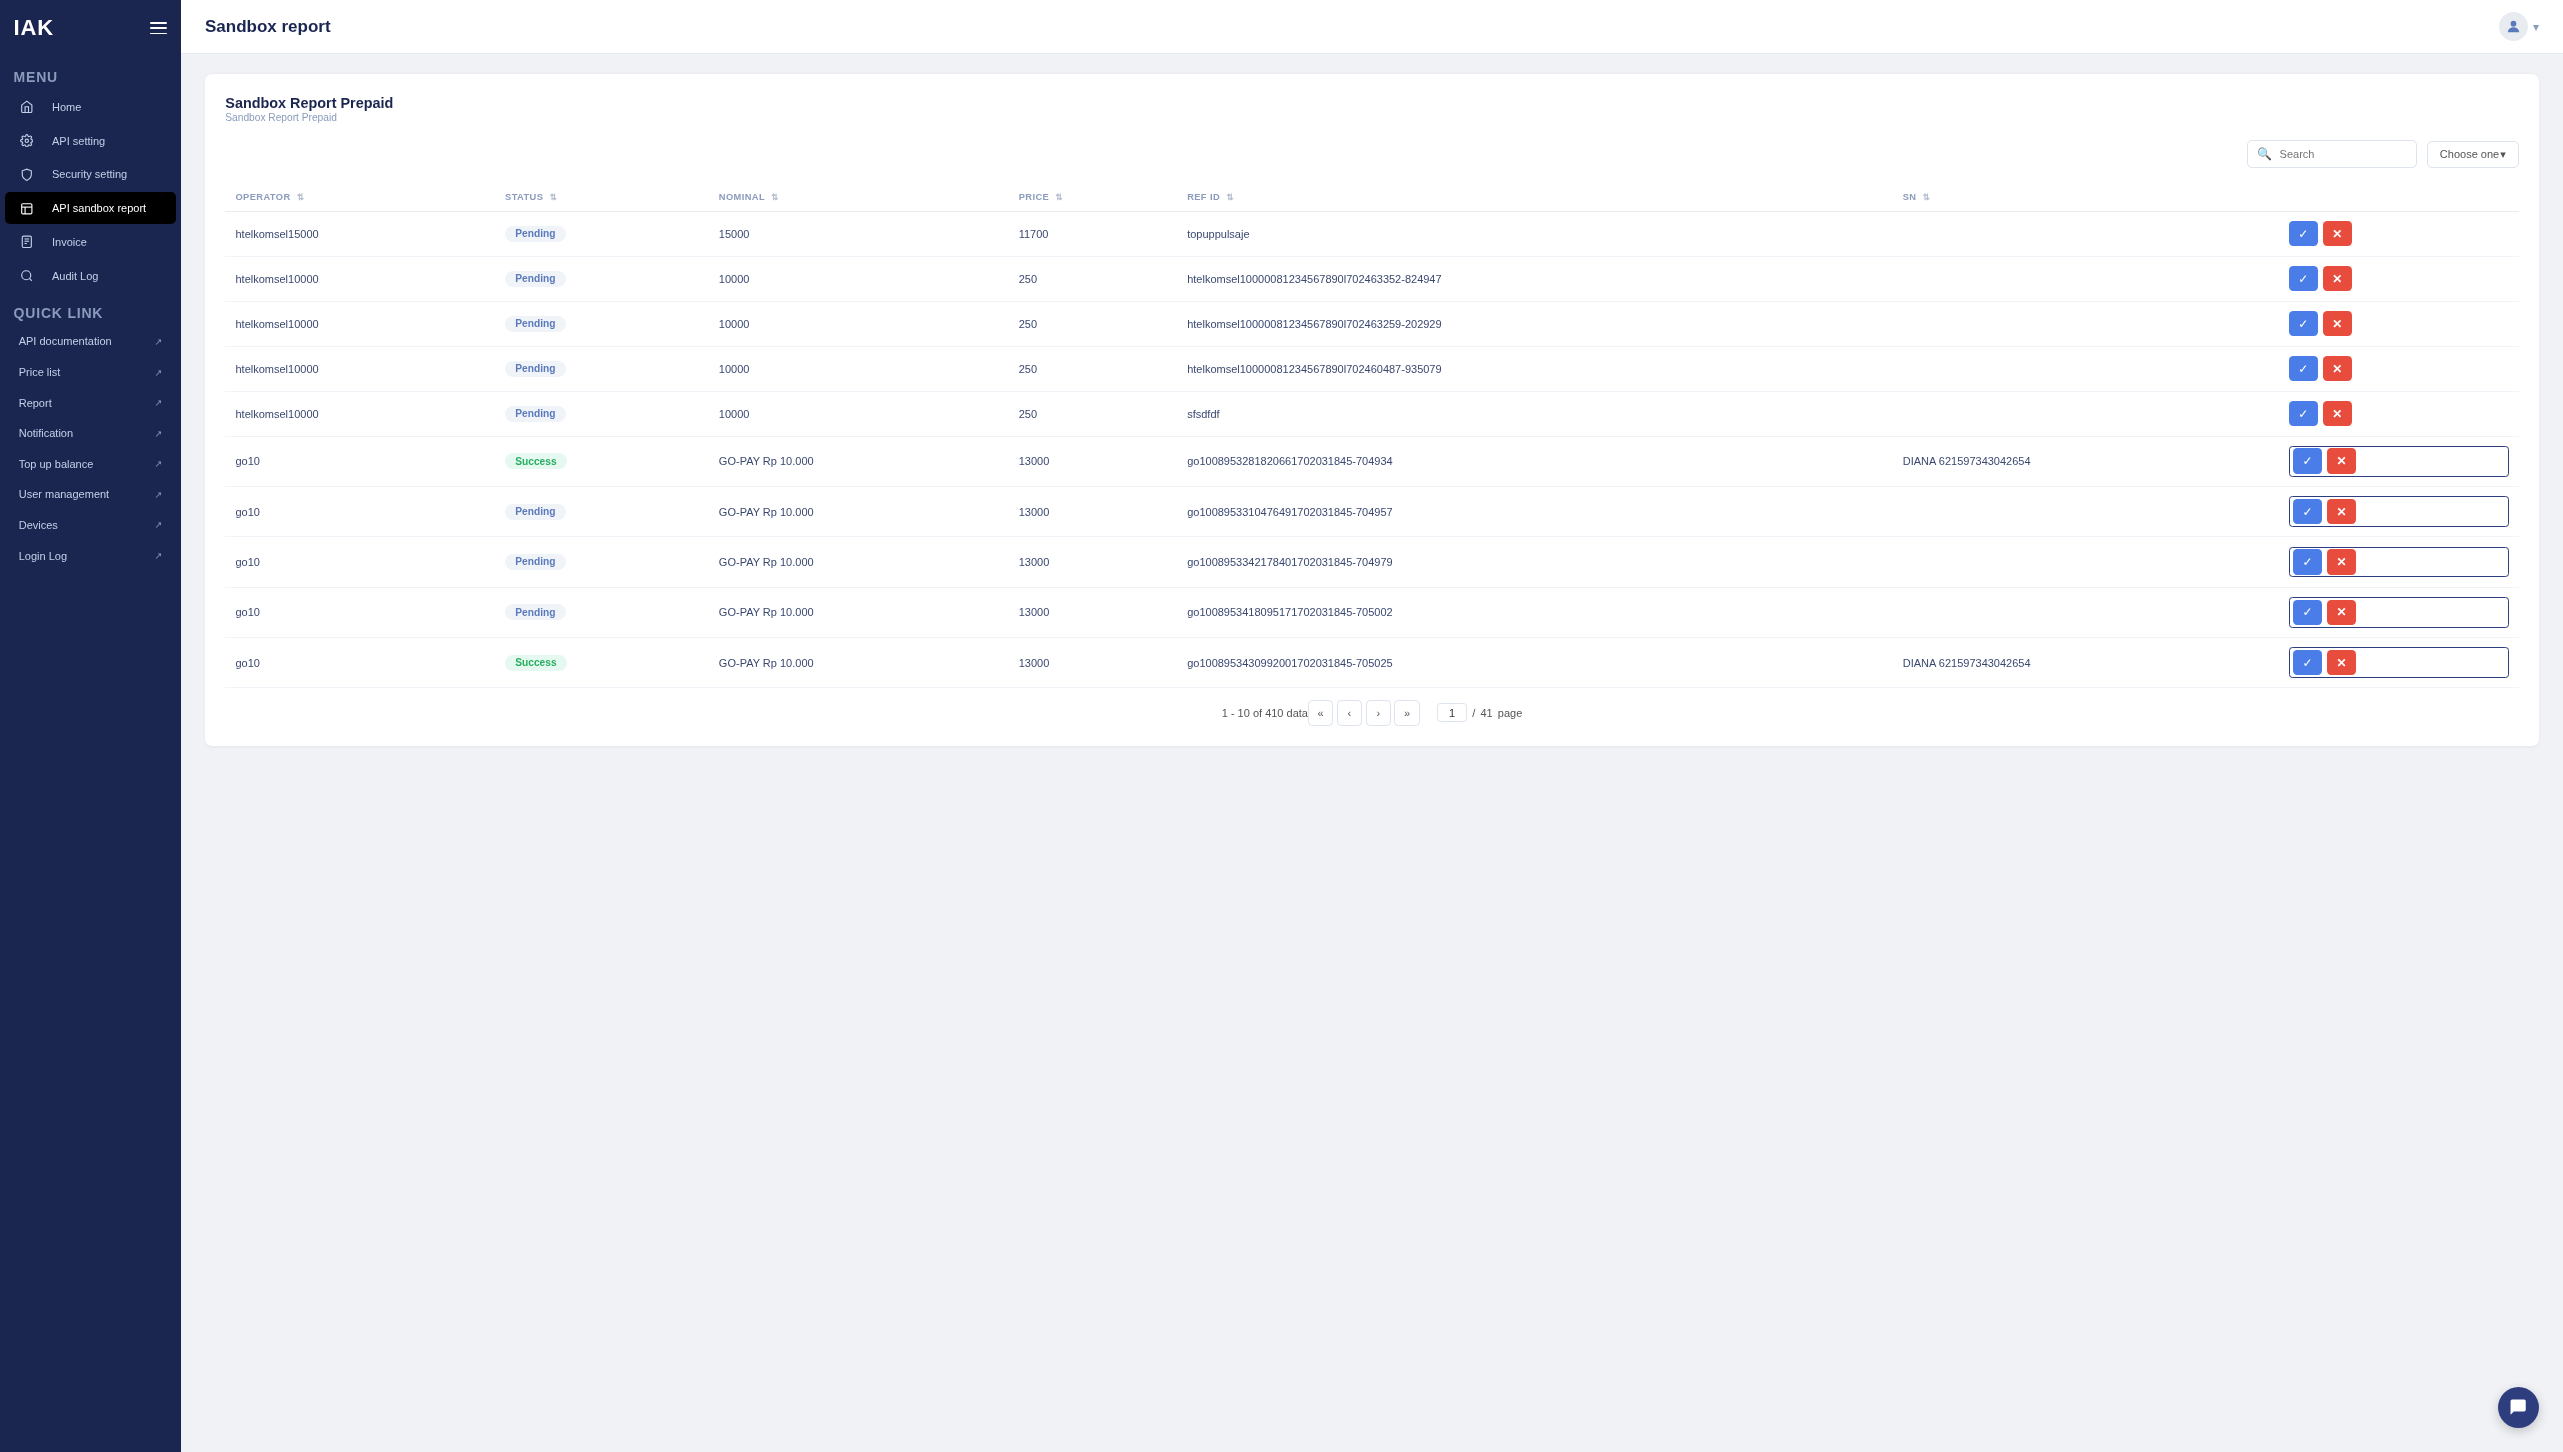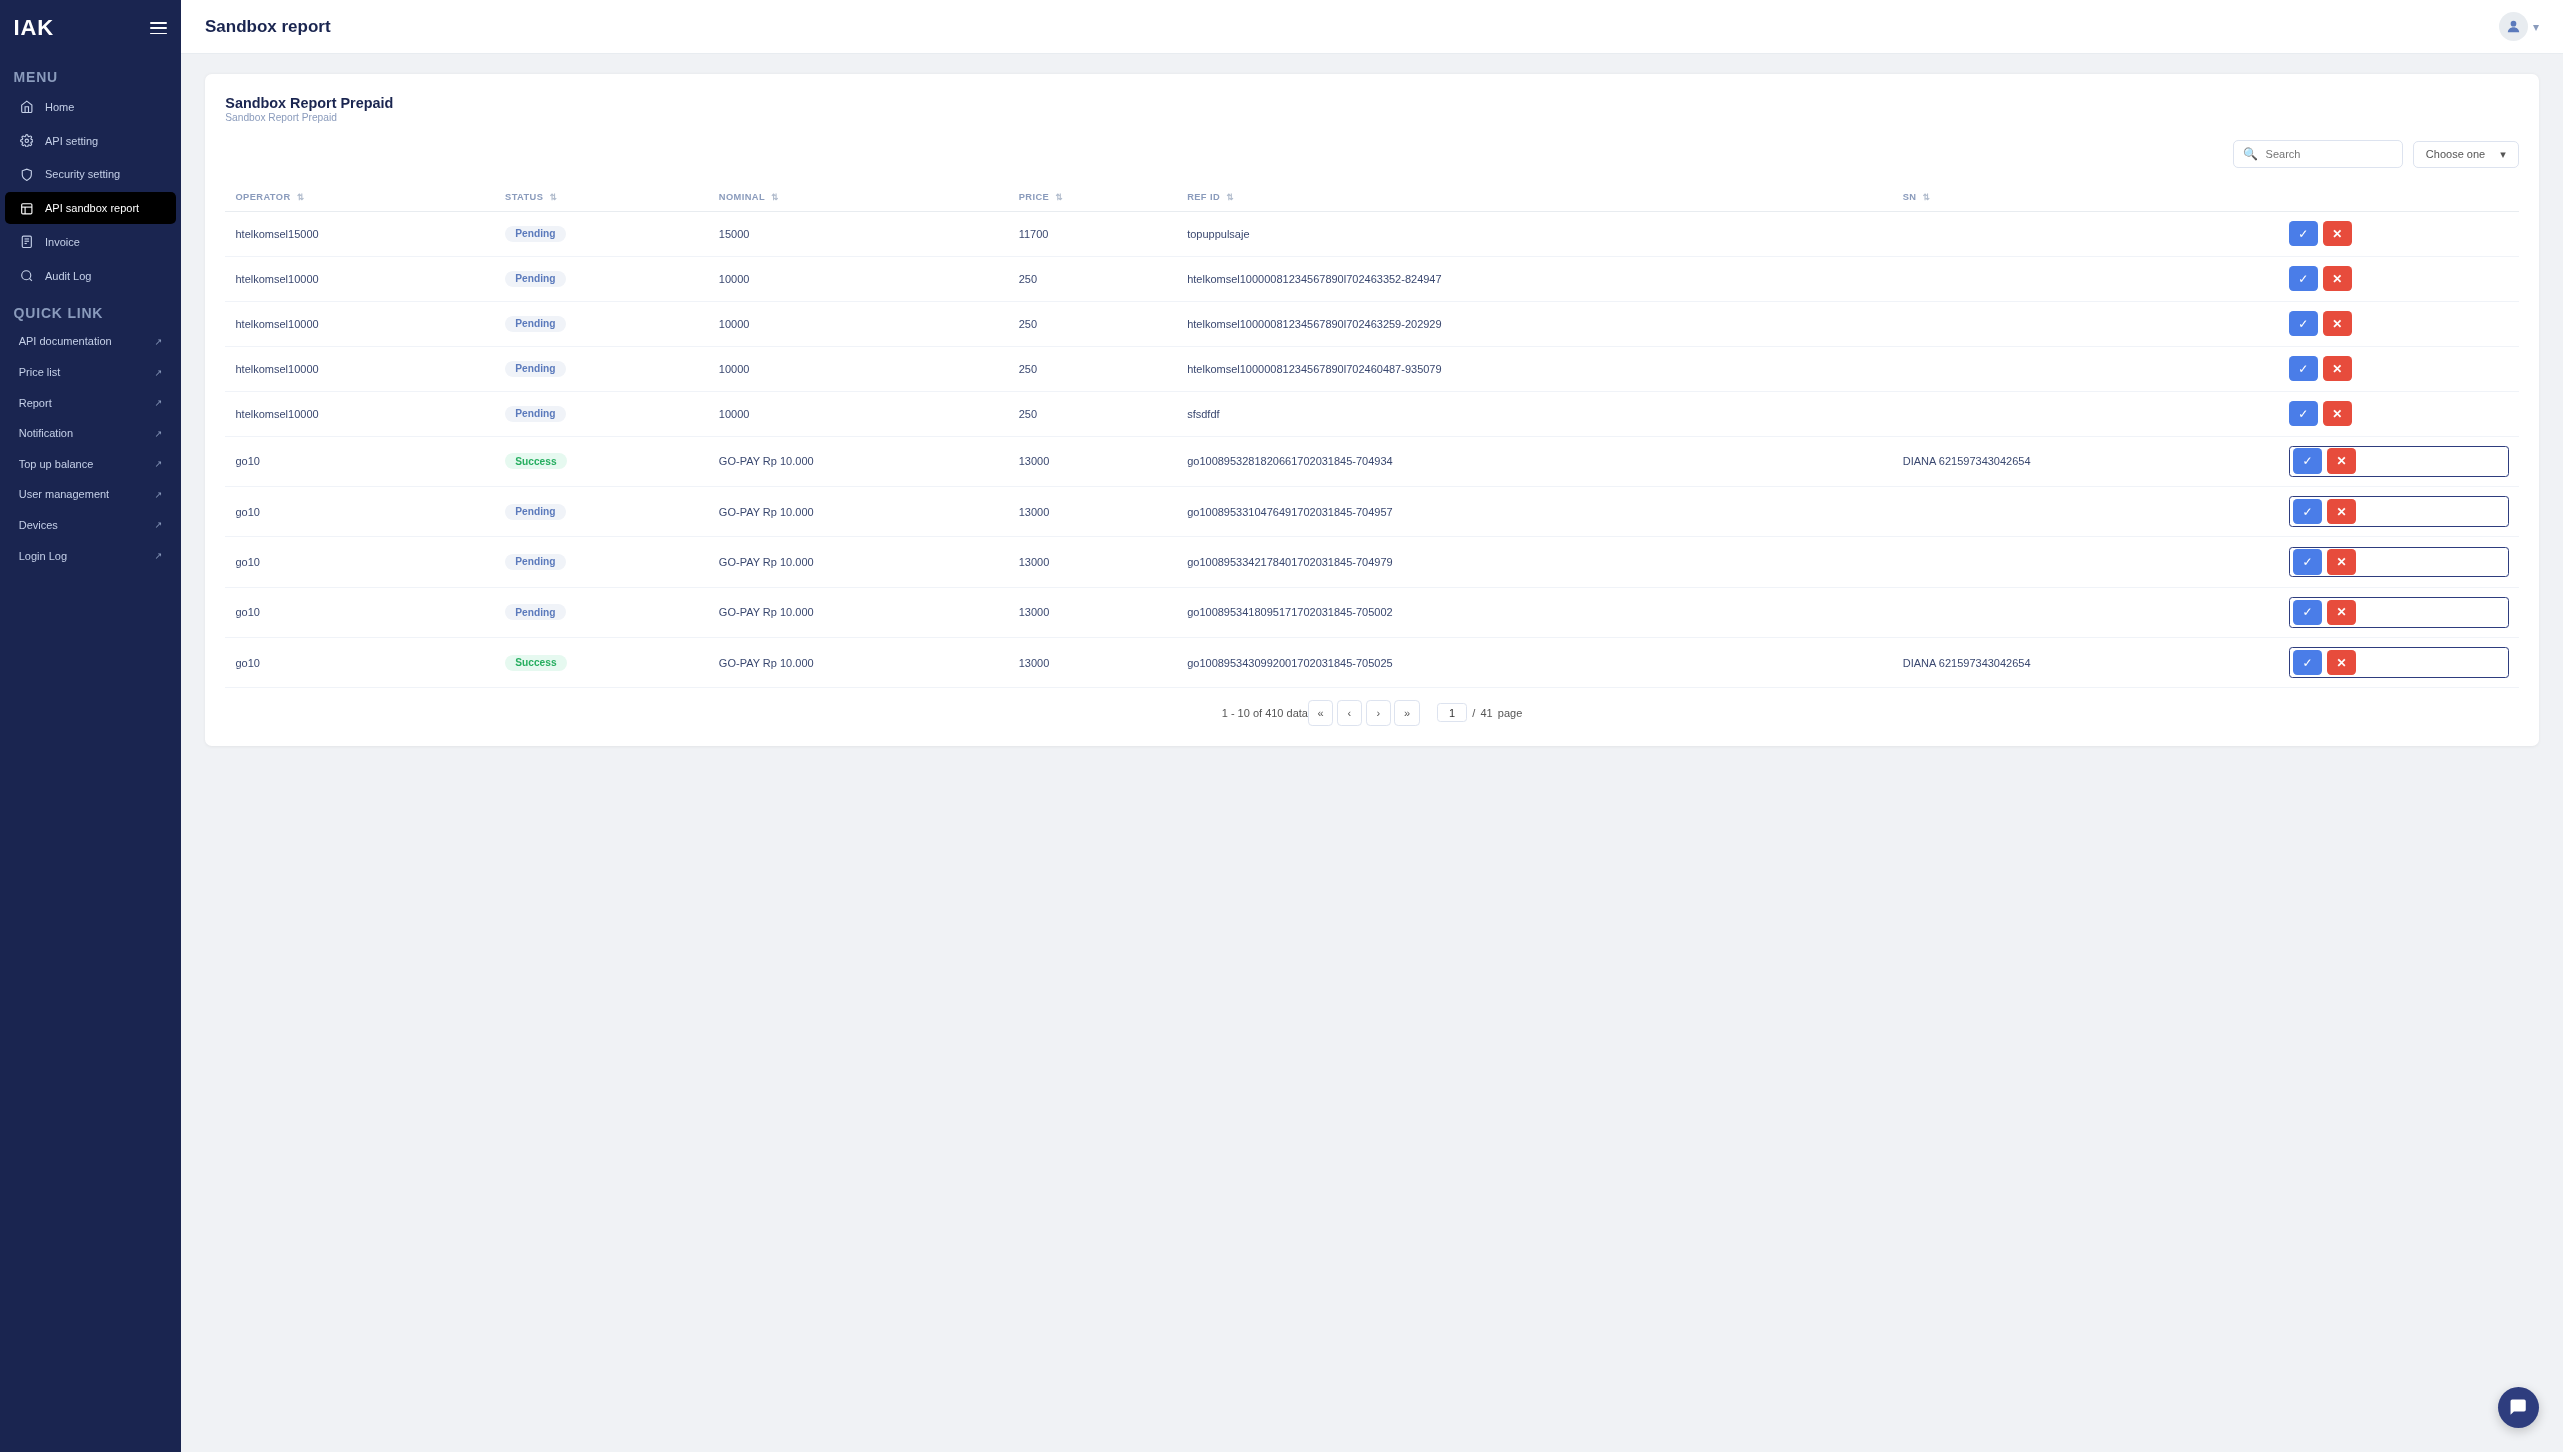--- a/index.html
+++ b/index.html
@@ -52,7 +52,7 @@
     .sidebar-item {
       display: flex;
       align-items: center;
-      gap: 11px;
+      gap: 18px;
       padding: 8.5px 13.6px;
       cursor: pointer;
       border-radius: 5.1px;

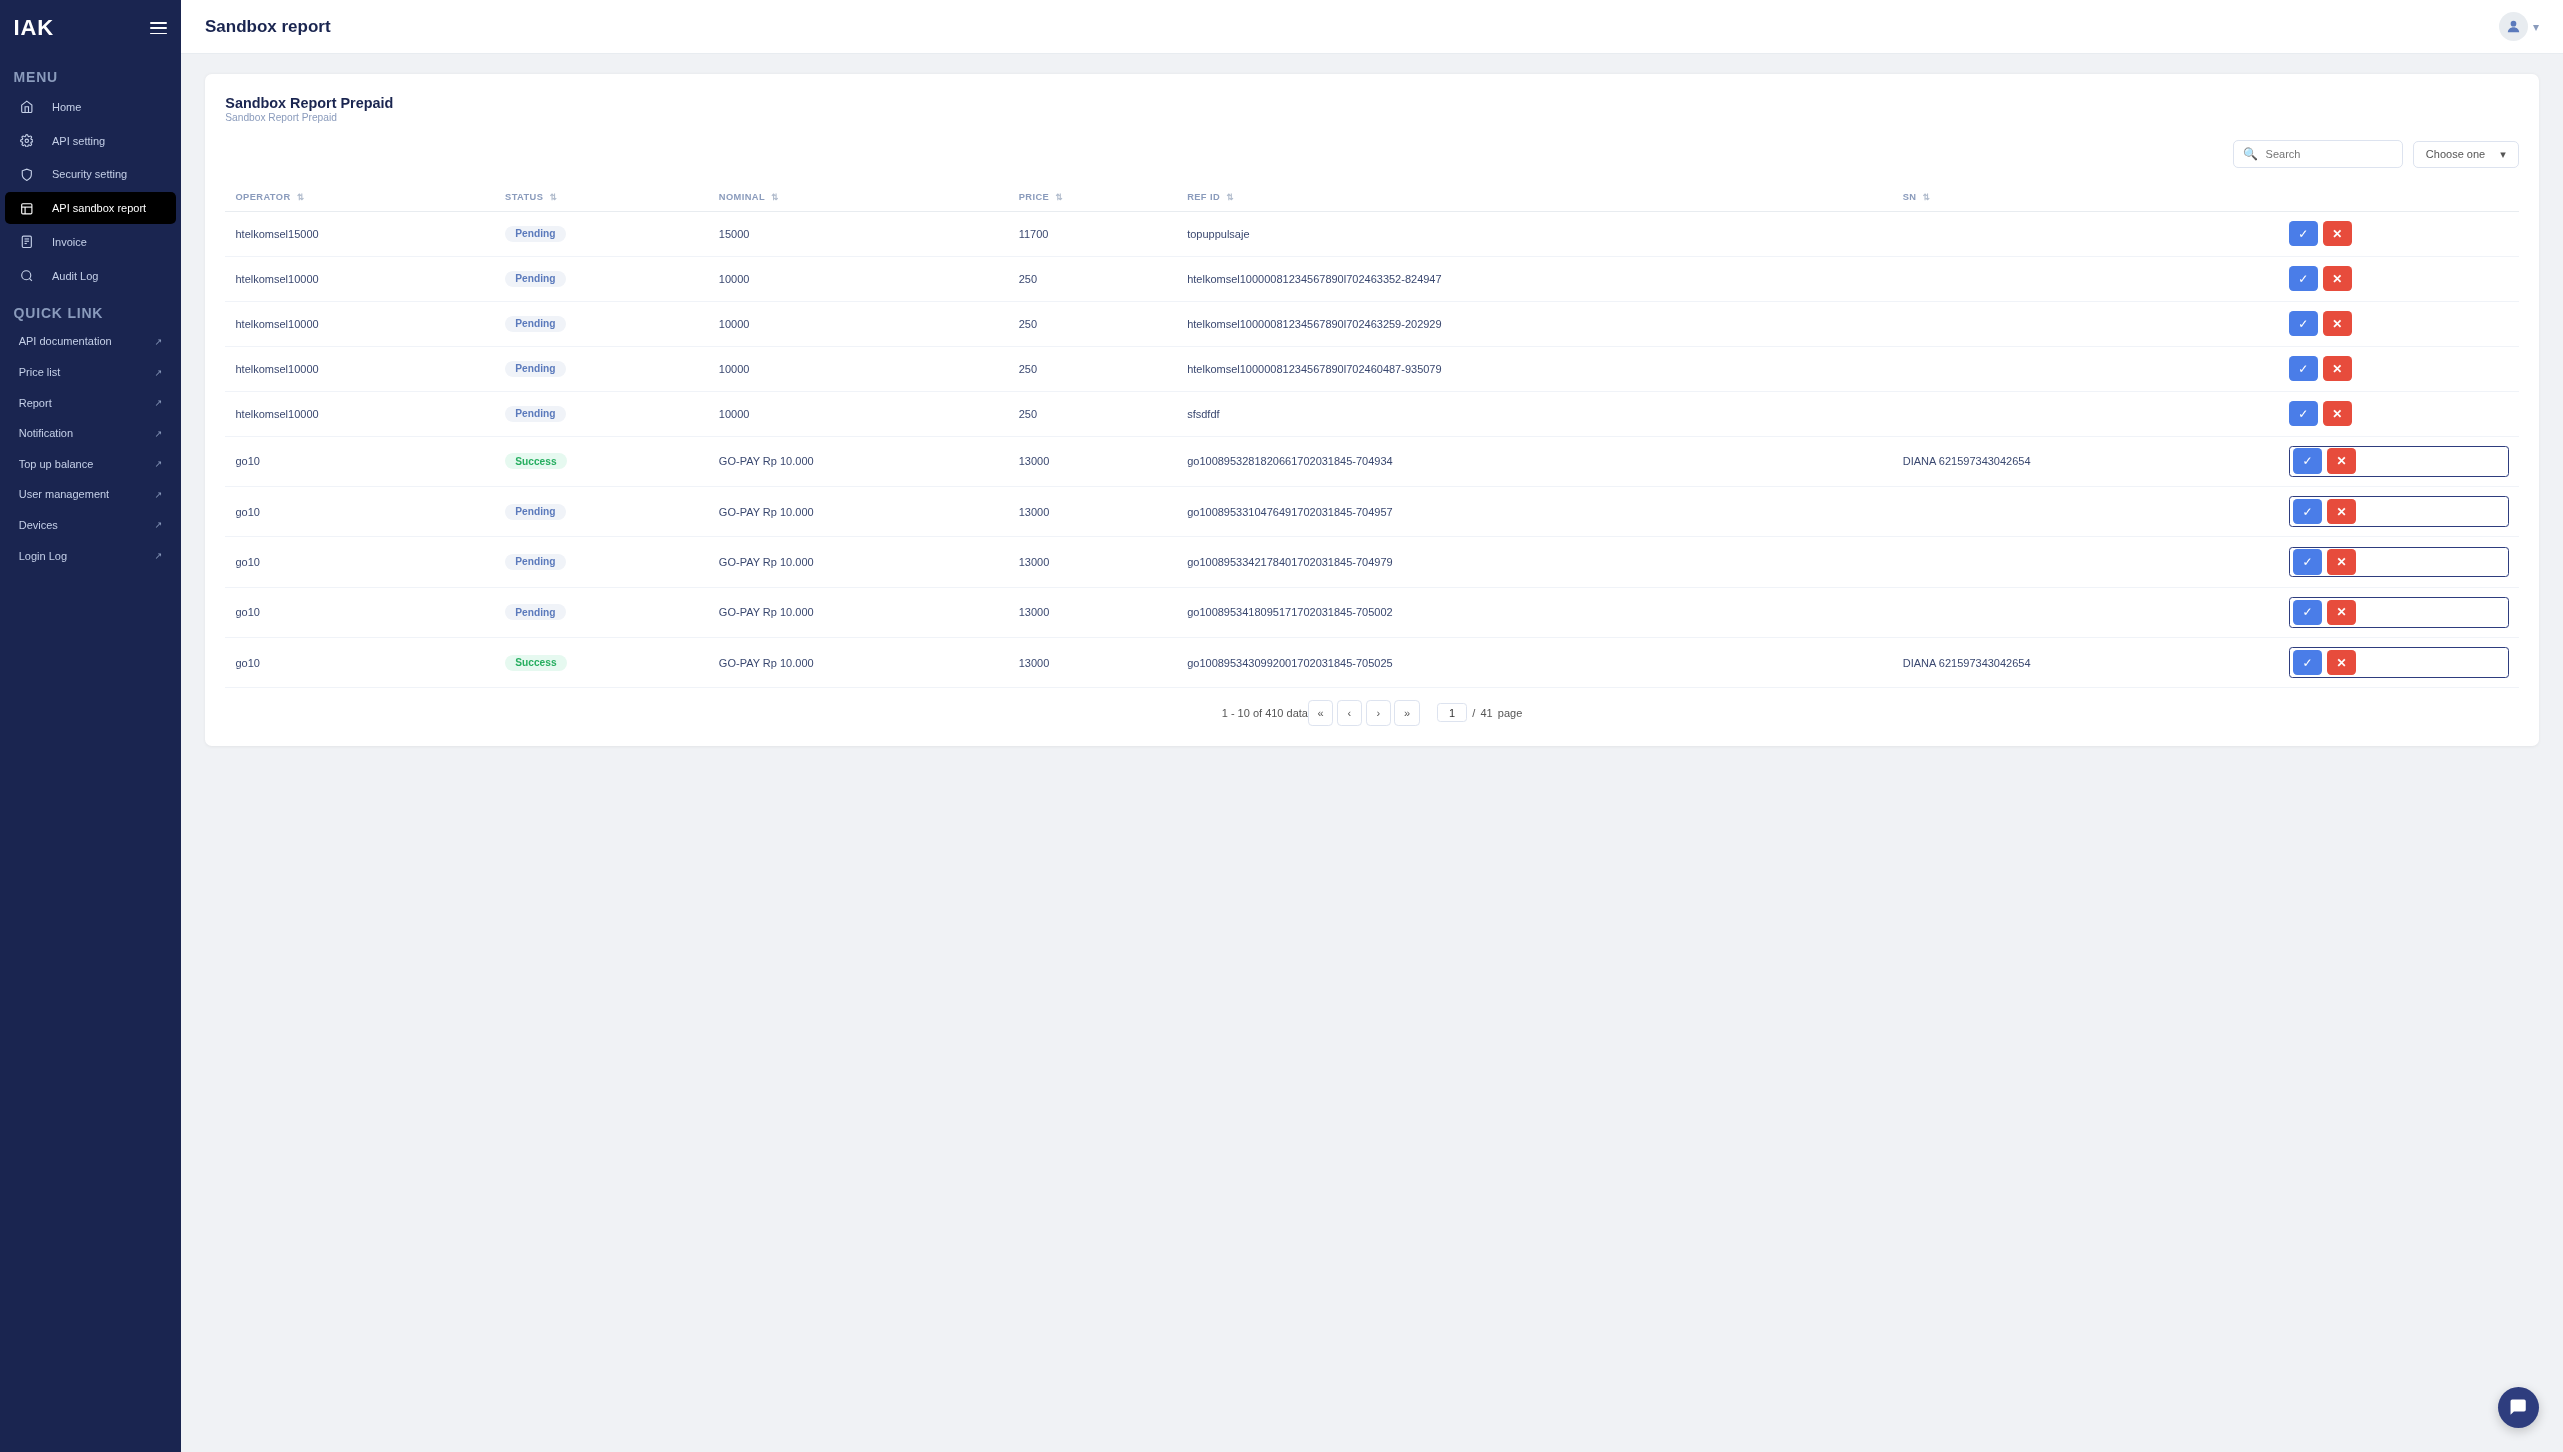--- a/index.html
+++ b/index.html
@@ -167,7 +167,7 @@
     .dropdown-btn {
       display: flex;
       align-items: center;
-      gap: 15px;
+      gap: 1px;
       border: 0.8px solid #dde3ef;
       border-radius: 5.1px;
       padding: 6px 12px;

